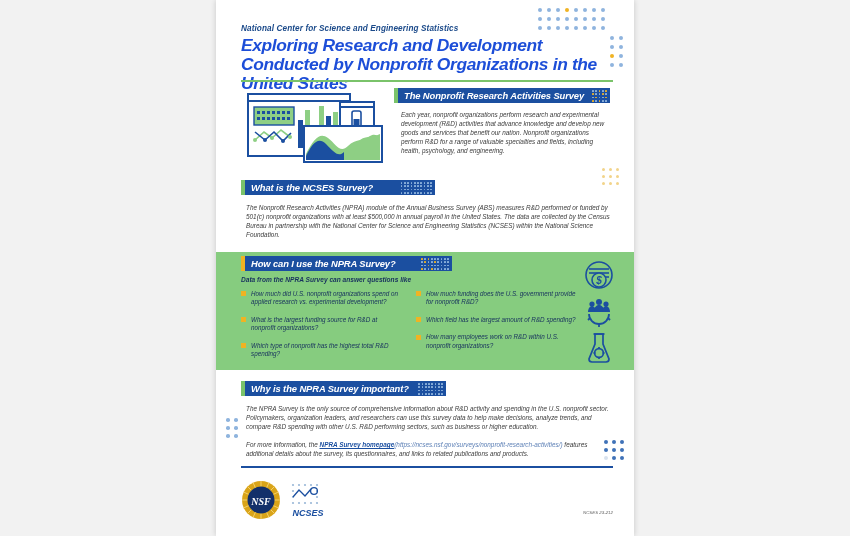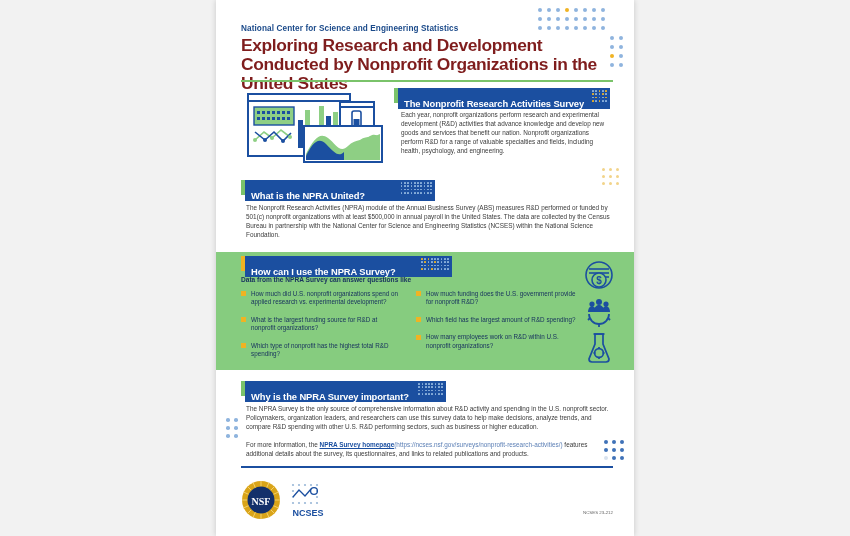--- a/index.html
+++ b/index.html
@@ -14,6 +14,7 @@
     position:absolute;left:216px;top:0;width:418px;height:536px;
     background:#ffffff;
     box-shadow:0 0 6px rgba(0,0,0,0.18);
+    font-style:italic;
   }
   
   .dots{position:absolute;display:grid;}

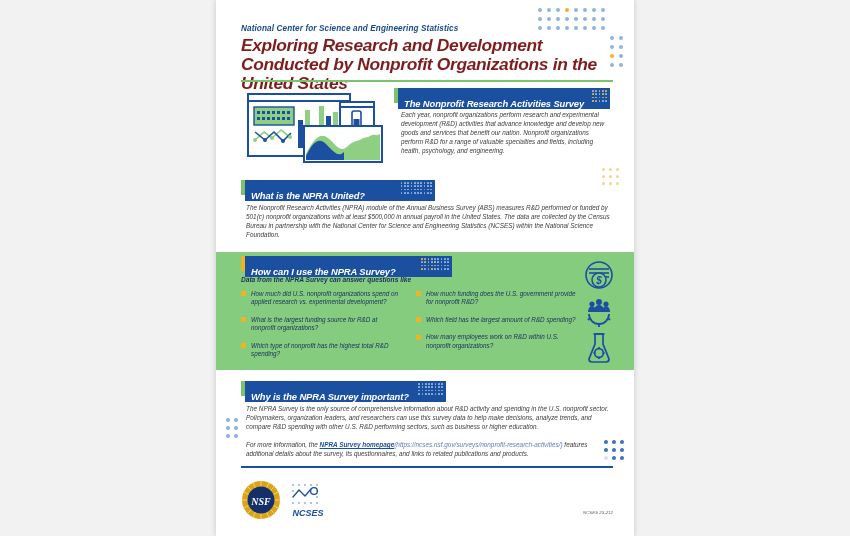--- a/index.html
+++ b/index.html
@@ -27,7 +27,7 @@
   }
   .maintitle{
     position:absolute;left:25px;top:36px;width:372px;
-    font-size:17.4px;line-height:19px;font-weight:bold;color:#7f1d1d;
+    font-size:17.4px;line-height:19px;font-weight:bold;color:#1d4ed8;
     letter-spacing:-.35px;
   }
   .title-rule{

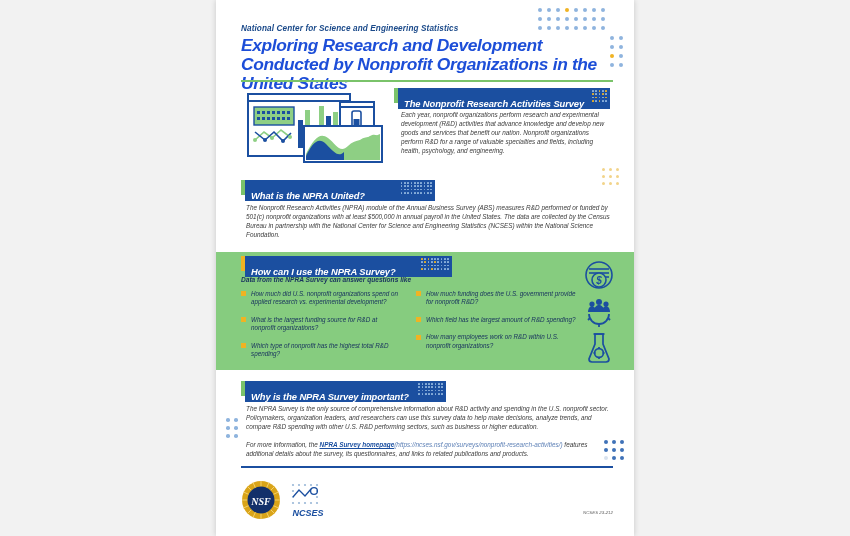--- a/index.html
+++ b/index.html
@@ -39,8 +39,8 @@
 
   
   .bar{
-    position:absolute;height:21px;background:#1b4fa0;
-    display:flex;align-items:flex-end;
+    position:absolute;height:15px;background:#1b4fa0;
+    display:flex;align-items:center;
   }
   .bar .accent{position:absolute;left:-4px;top:0;width:4px;height:15px;}
   .bar .acc-green{background:#7ac36a;}

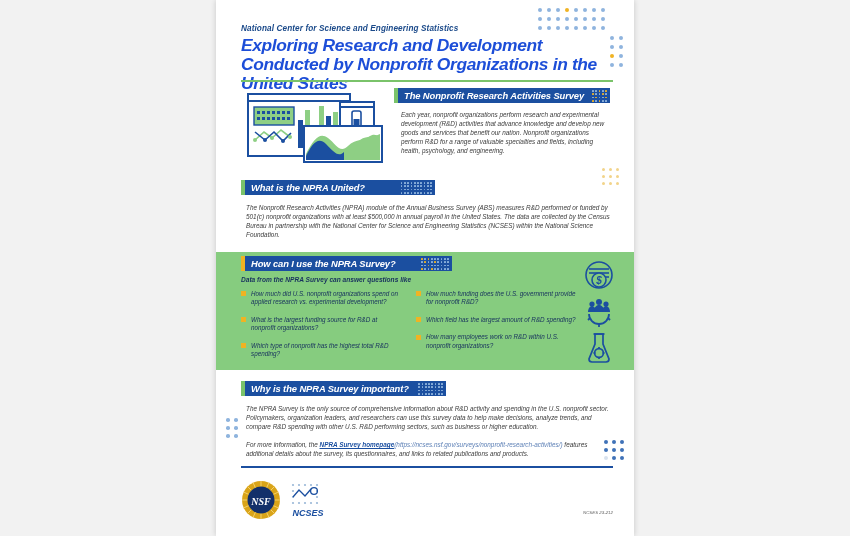--- a/index.html
+++ b/index.html
@@ -215,7 +215,7 @@
 
   <div class="bar" style="left:29px;top:180px;width:190px;">
     <span class="accent acc-green"></span>
-    <span class="lbl">What is the NPRA United?</span>
+    <span class="lbl">What is the NCSES Survey?</span>
     <span class="bardots">
       <span class="col">
             <i style="background:#8fb4de"></i>

